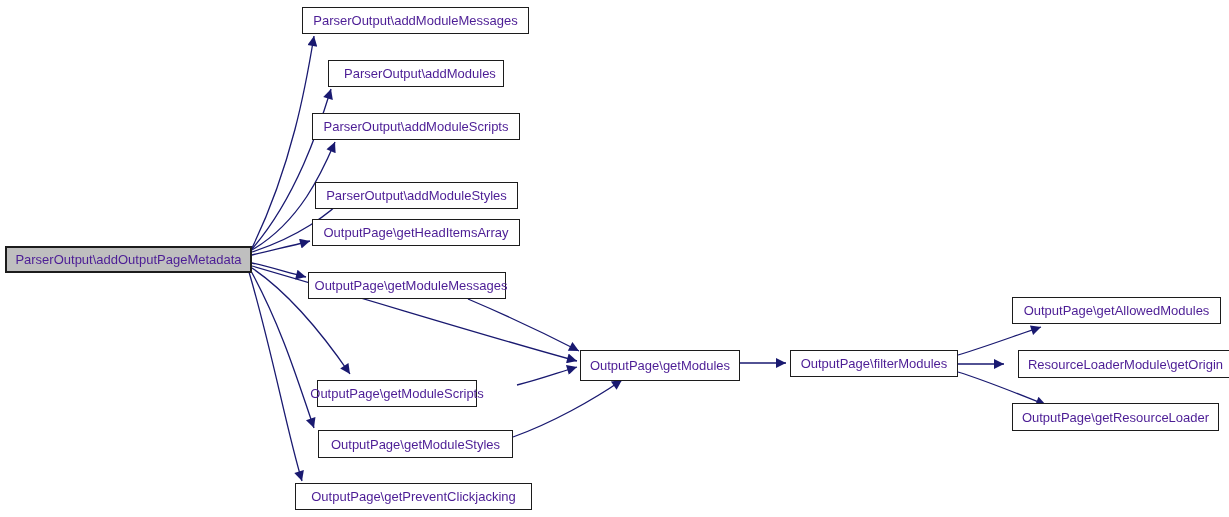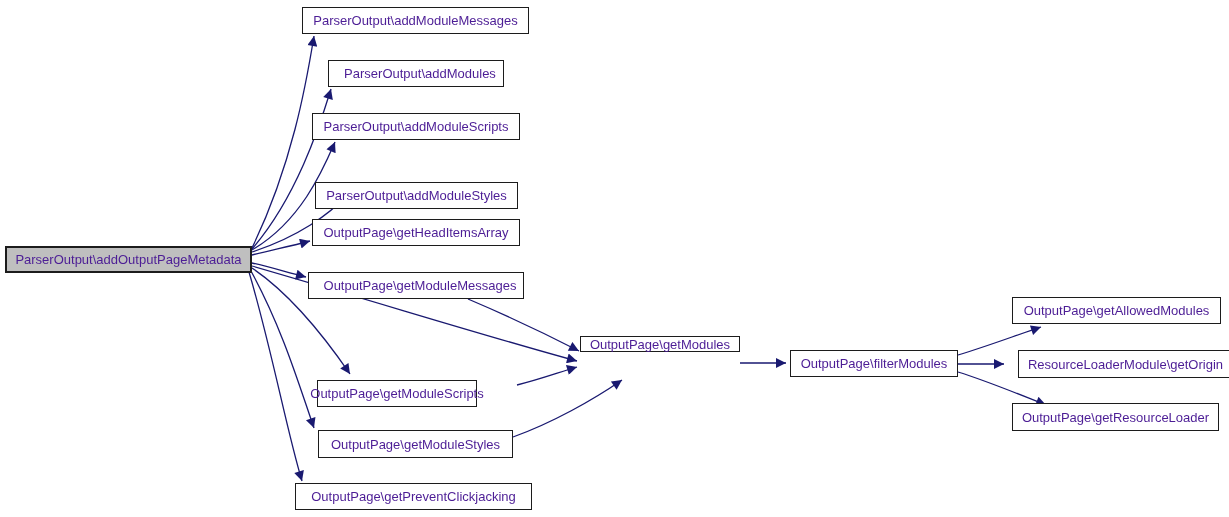--- a/index.html
+++ b/index.html
@@ -86,7 +86,7 @@
 
   <div class="node" style="left:312px; top:219px; width:208px; height:27px;">OutputPage\getHeadItemsArray</div>
 
-  <div class="node" style="left:308px; top:272px; width:216px; height:27px;padding-left:8px;">OutputPage\getModuleMessages</div>
+  <div class="node" style="left:308px; top:272px; width:198px; height:27px;padding-left:8px;">OutputPage\getModuleMessages</div>
 
   <div class="node" style="left:317px; top:380px; width:160px; height:27px;">OutputPage\getModuleScripts</div>
 

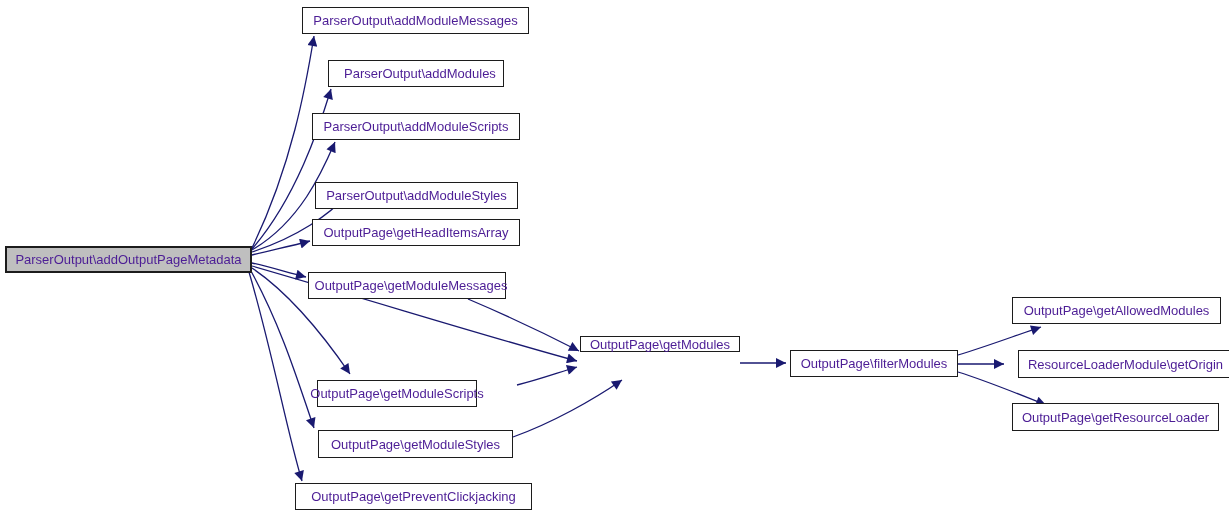--- a/index.html
+++ b/index.html
@@ -94,7 +94,7 @@
 
   <div class="node" style="left:295px; top:483px; width:237px; height:27px;">OutputPage\getPreventClickjacking</div>
 
-  <div class="node" style="left:580px; top:336px; width:160px; height:16px;">OutputPage\getModules</div>
+  <div class="node" style="left:580px; top:350px; width:160px; height:31px;">OutputPage\getModules</div>
 
   <div class="node" style="left:790px; top:350px; width:168px; height:27px;">OutputPage\filterModules</div>
 

